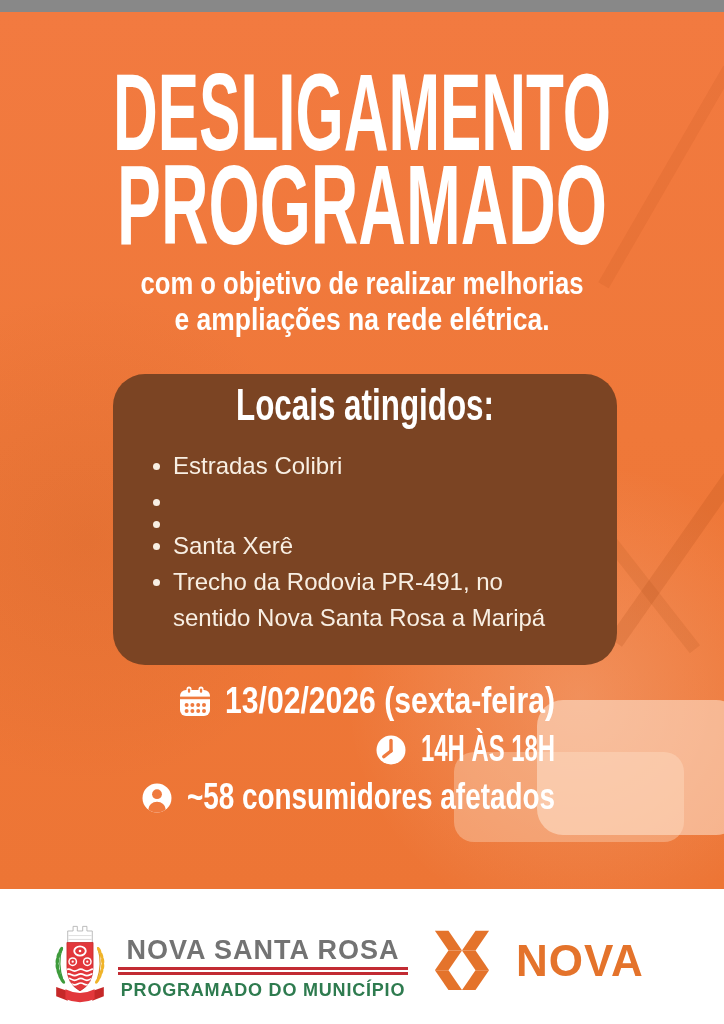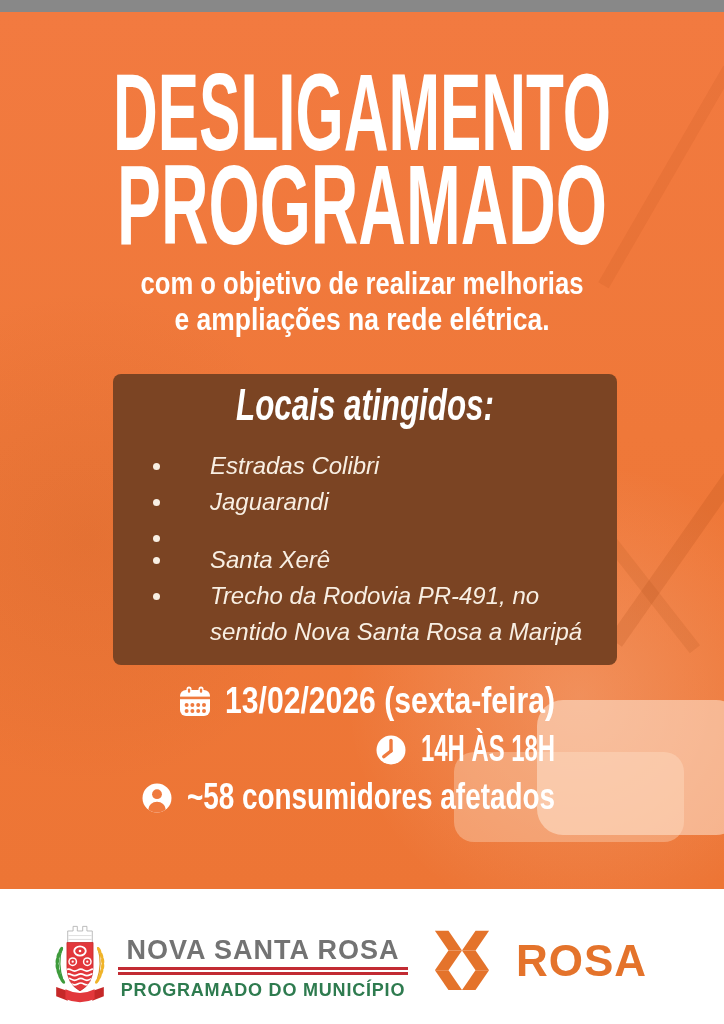--- a/index.html
+++ b/index.html
@@ -37,7 +37,7 @@
   
   #locations-box {
     position: absolute; left: 113px; top: 362px; width: 504px; height: 291px;
-    background: #7B4423; border-radius: 8px; font-style: italic;
+    background: #7B4423; border-radius: 32px;
   }
   #locations-list {
     list-style: none; margin: 10px 0 0 40px;

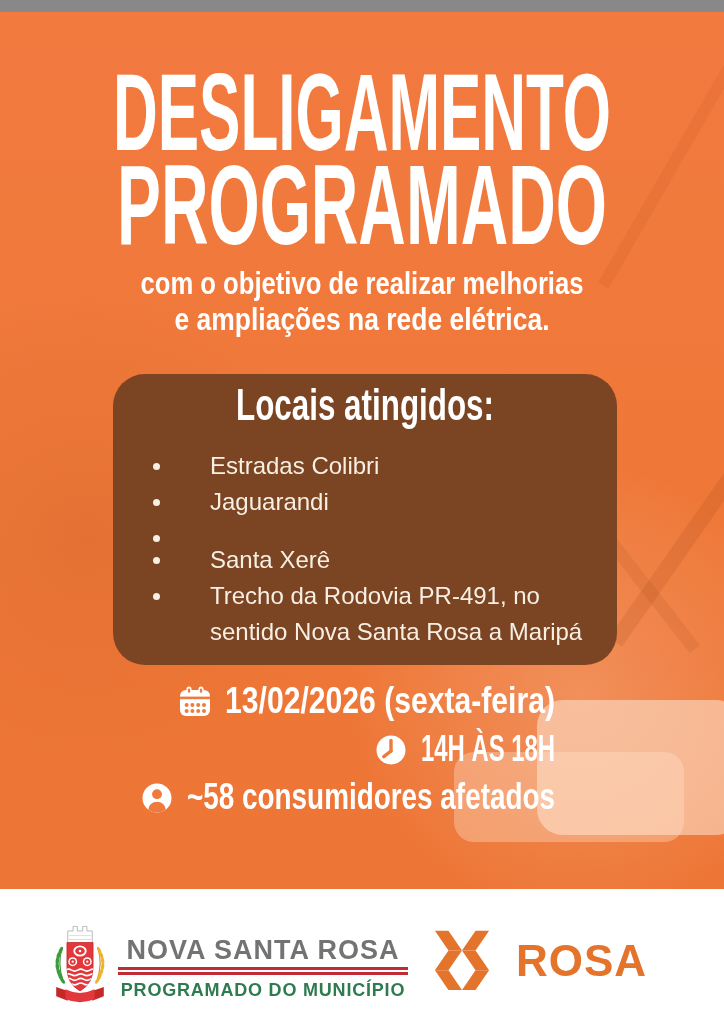--- a/index.html
+++ b/index.html
@@ -44,7 +44,7 @@
   }
   #locations-list li {
     display: flex; align-items: flex-start;
-    color: #F8EFE3; font-size: 24px; line-height: 36px; gap: 37px;
+    color: #F8EFE3; font-size: 24px; line-height: 36px;
   }
   #locations-list .dot {
     width: 7px; height: 7px; border-radius: 50%;

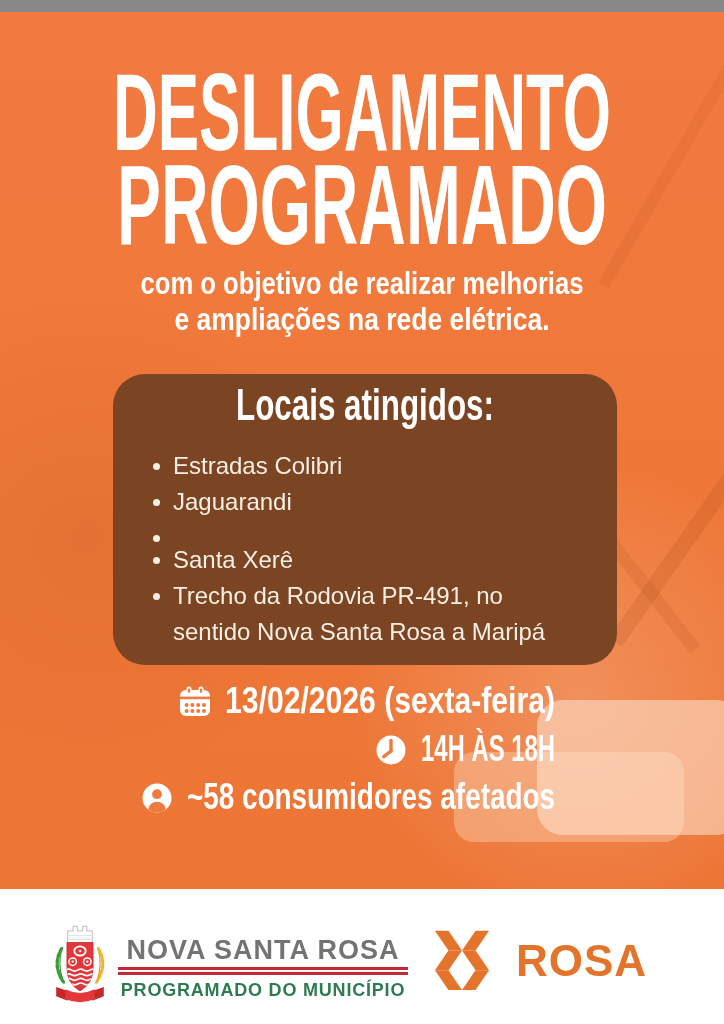--- a/index.html
+++ b/index.html
@@ -112,7 +112,6 @@
         </li>
         <li>
           <span class="dot"></span>
-          <span class="item-text">Jaguarandi</span>
         </li>
         <li>
           <span class="dot"></span>

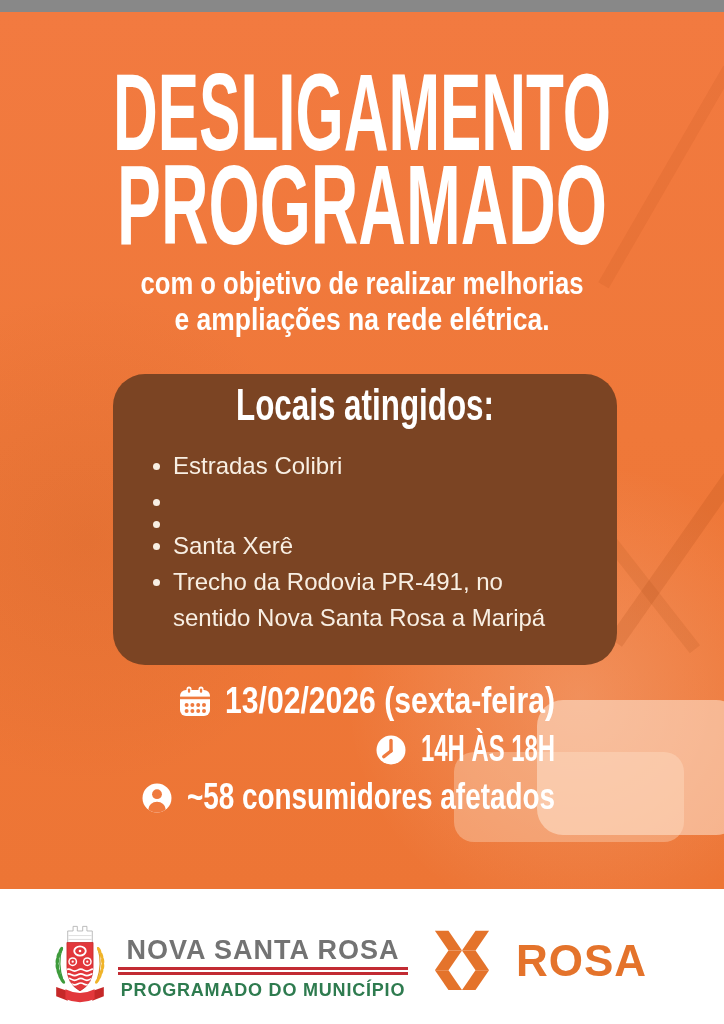--- a/index.html
+++ b/index.html
@@ -261,7 +261,7 @@
           <polygon points="74,68 96,68 74,100 52,100"></polygon>
         </g>
       </svg>
-      <div id="copel-name">ROSA</div>
+      <div id="copel-name">NOVA</div>
     </div>
 
   </div>

